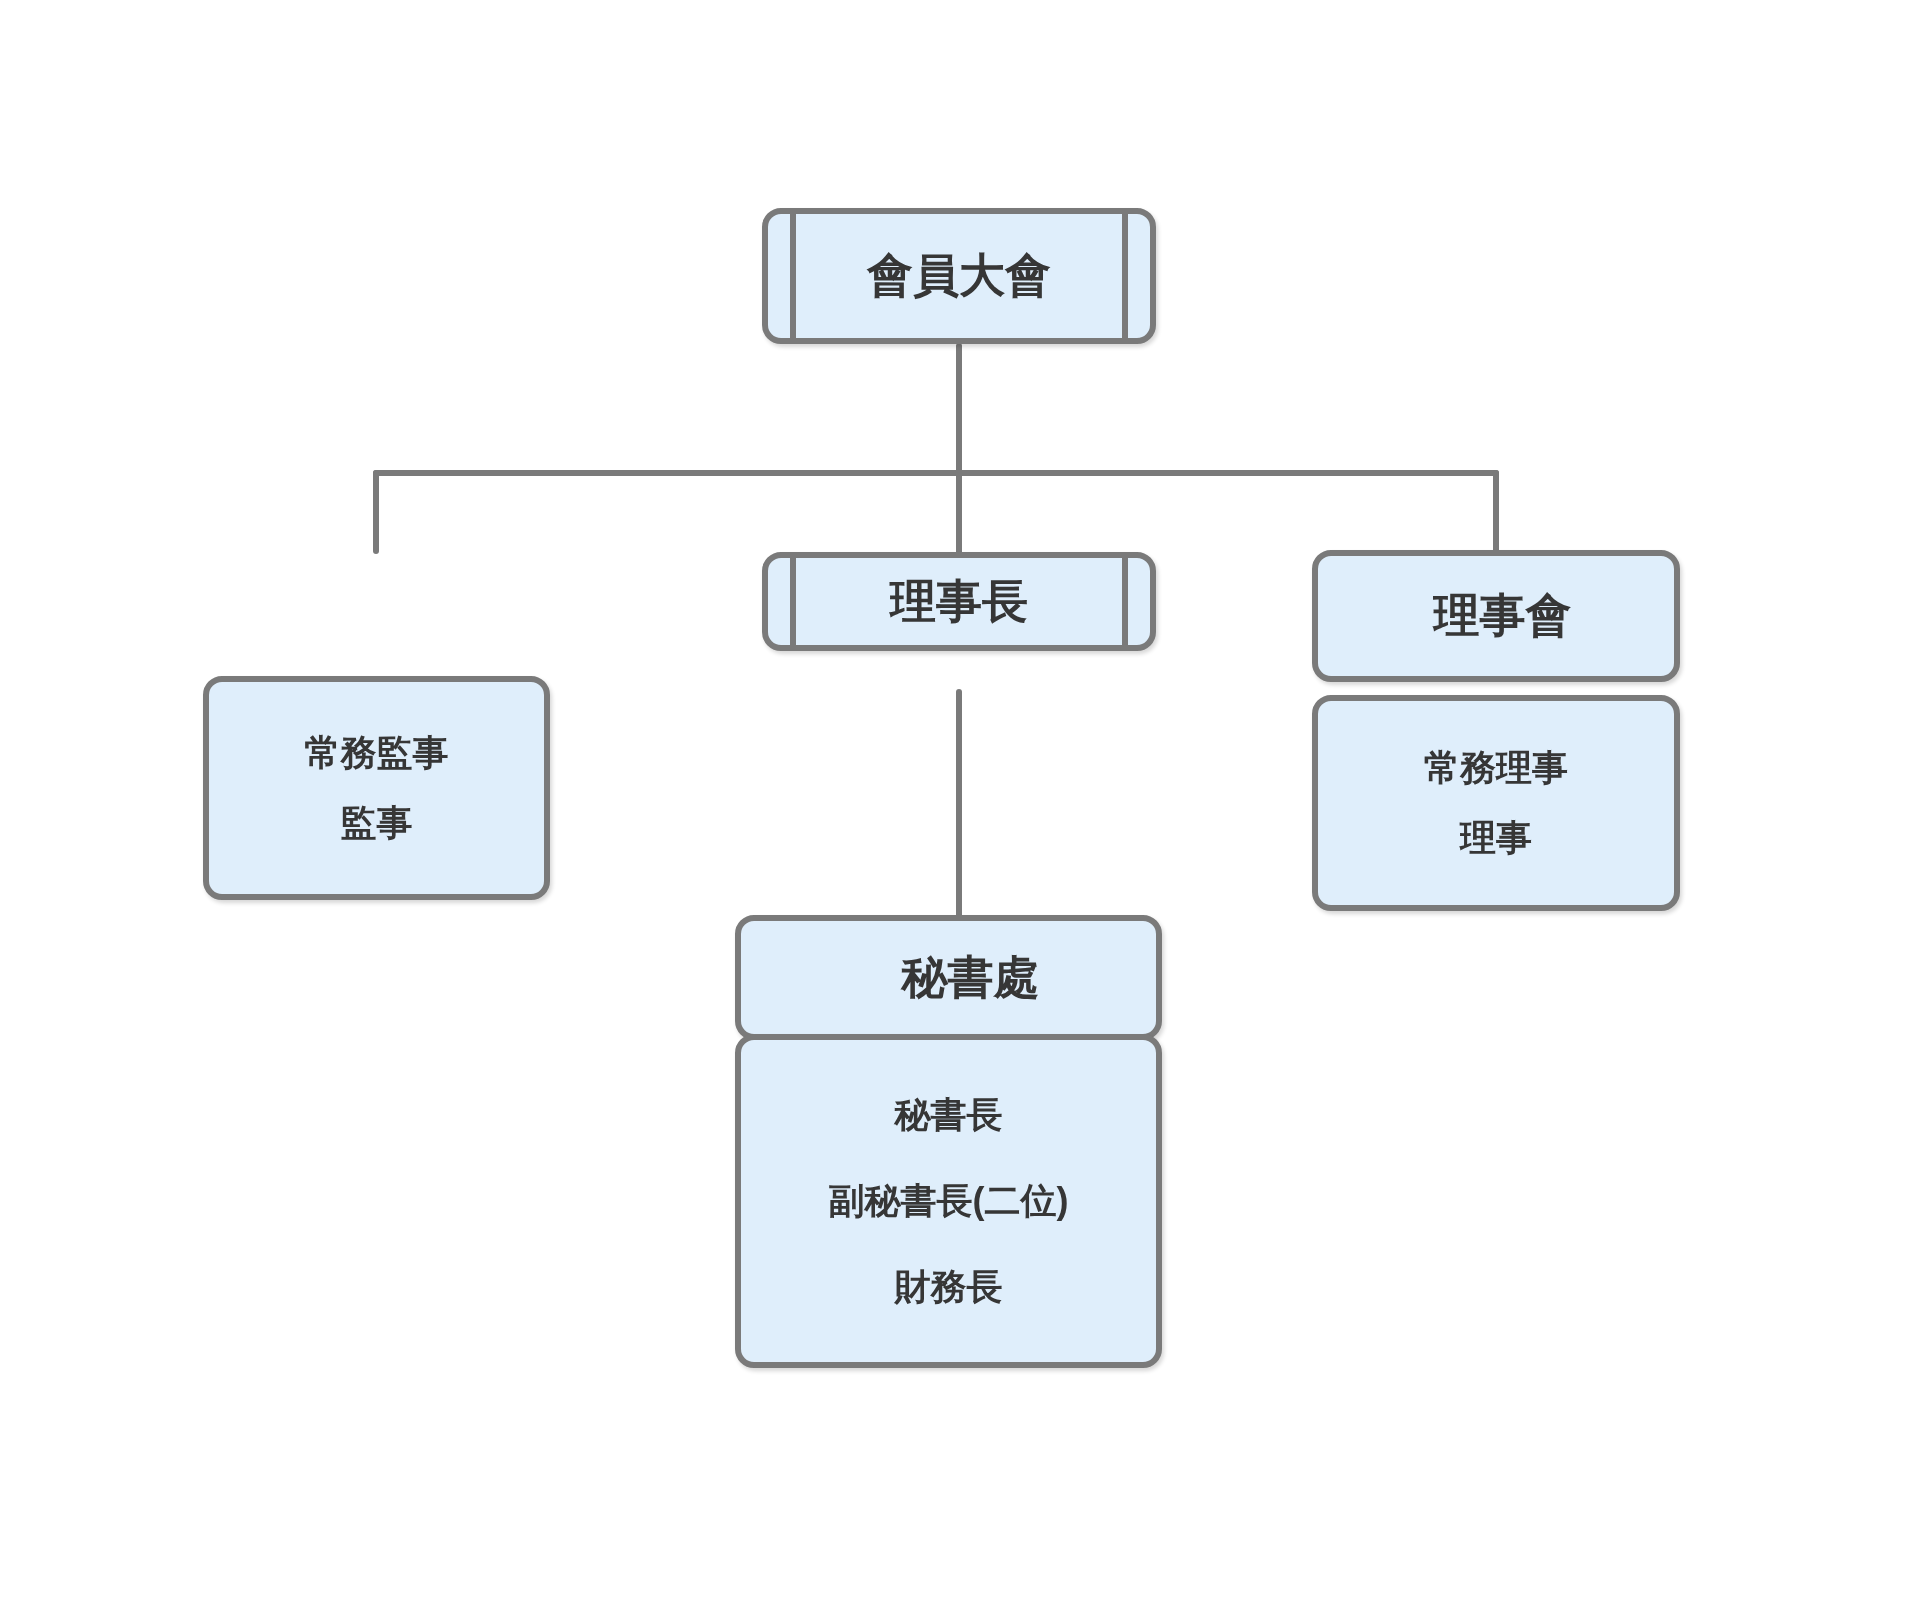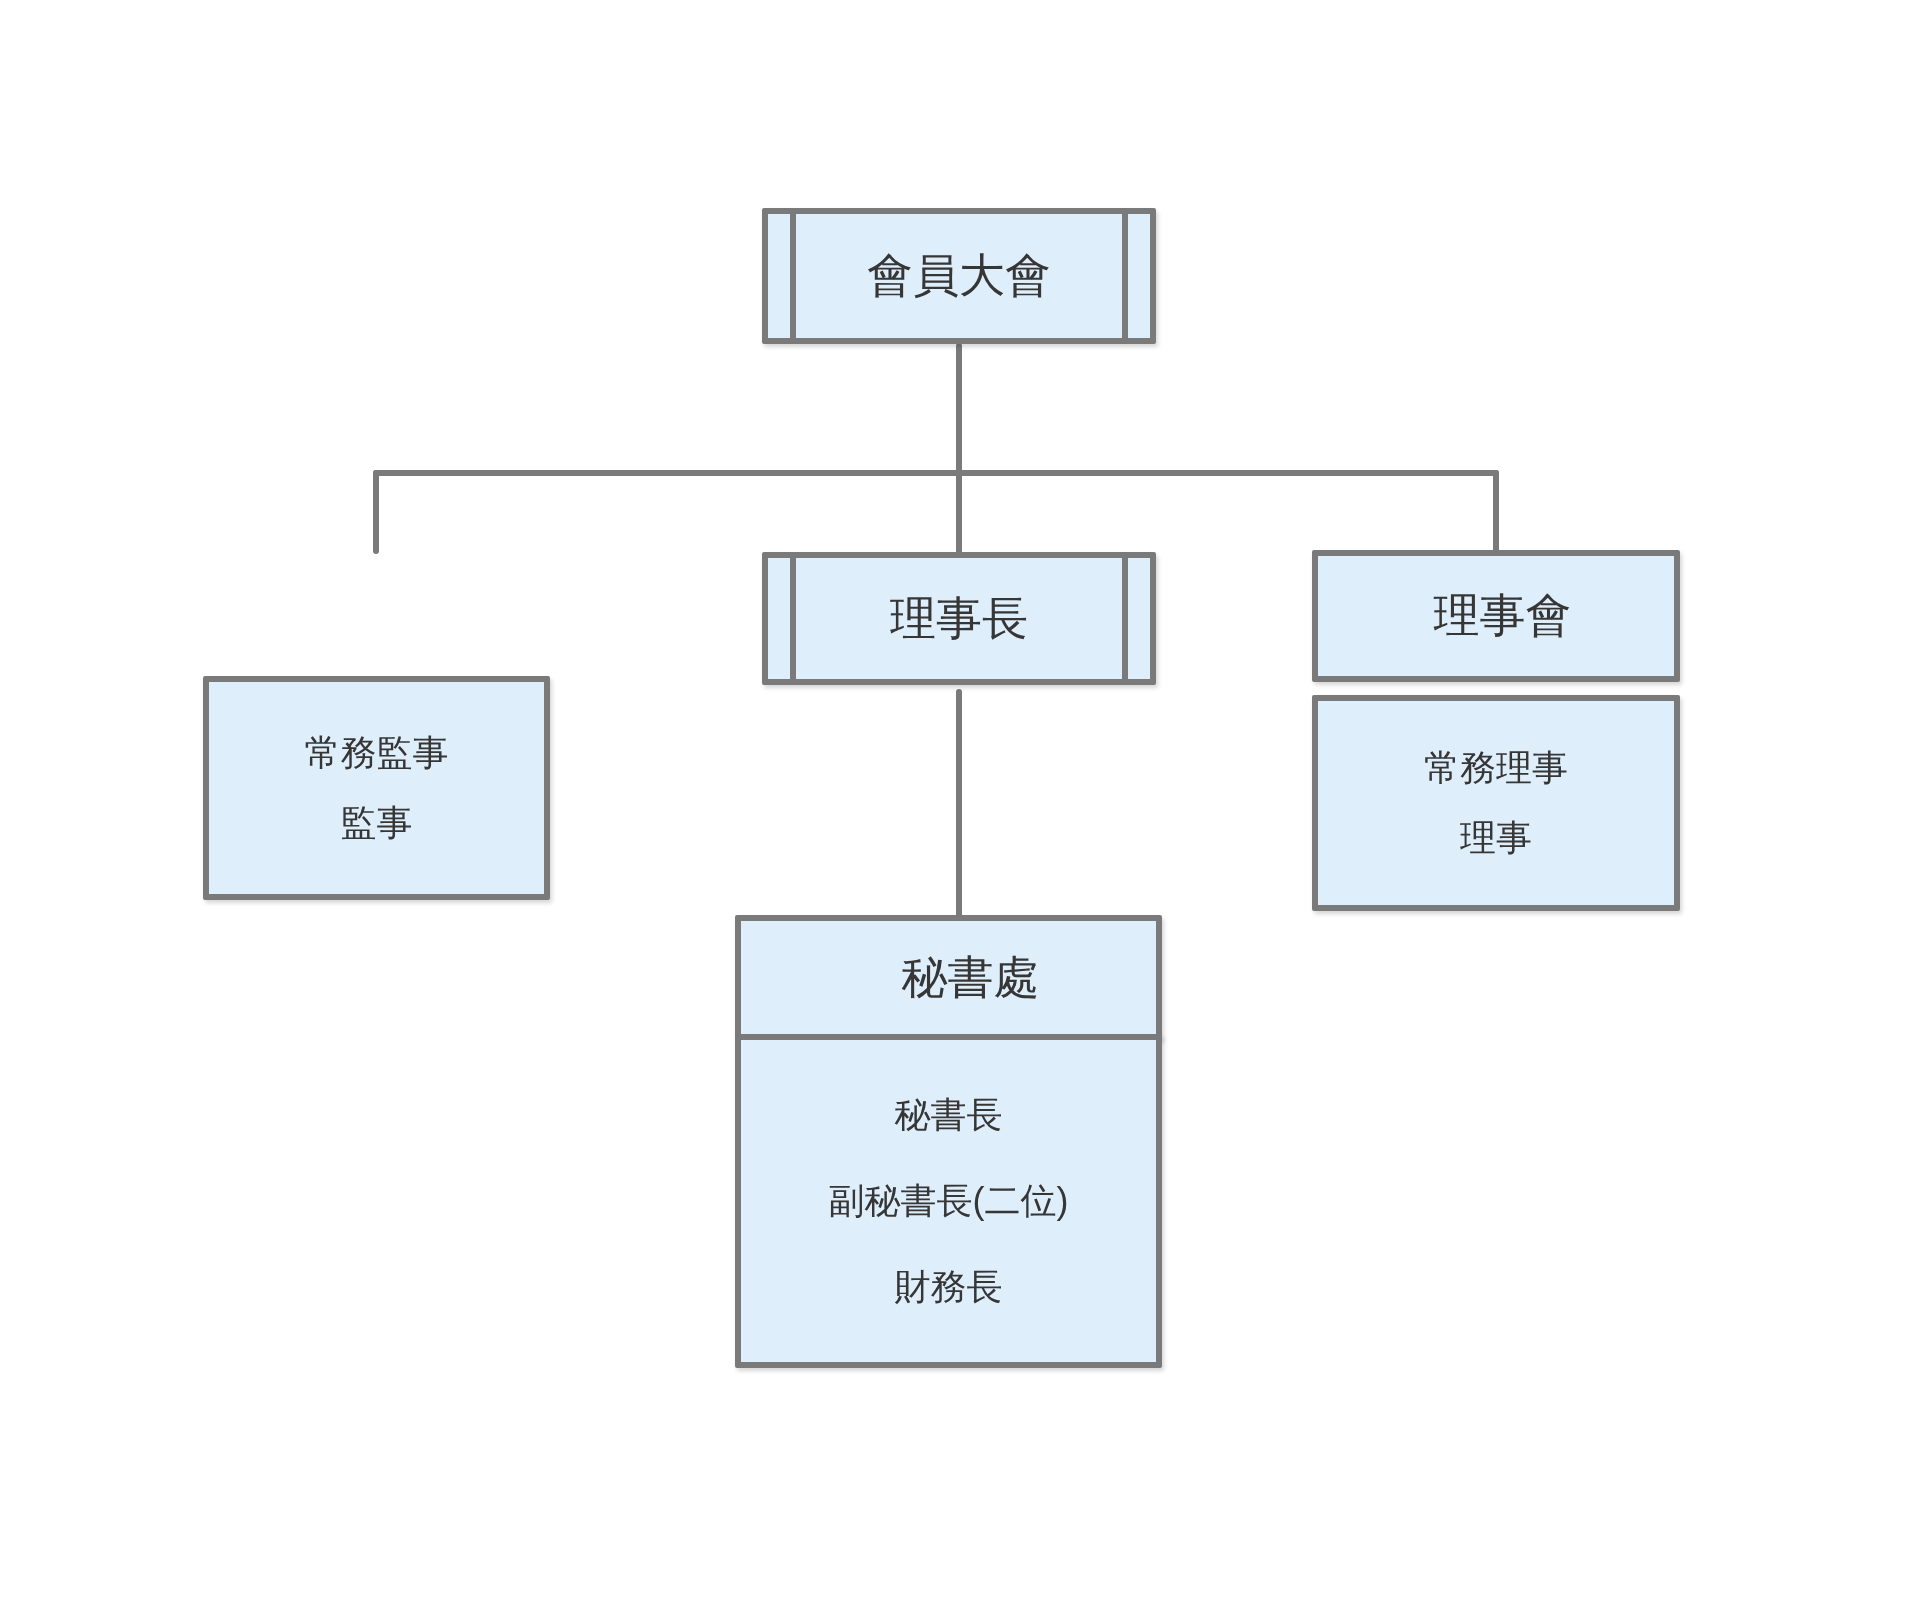--- a/index.html
+++ b/index.html
@@ -31,13 +31,14 @@
     box-sizing:border-box;
     background:var(--fill);
     border:6px solid var(--border);
-    border-radius:2px;
+    border-radius:19px;
     display:flex;
     align-items:center;
     justify-content:center;
     text-align:center;
     z-index:2;
     box-shadow:2px 3px 4px rgba(0,0,0,0.16);
+    font-weight:bold;
   }
   .box .label{
     font-size:46px;

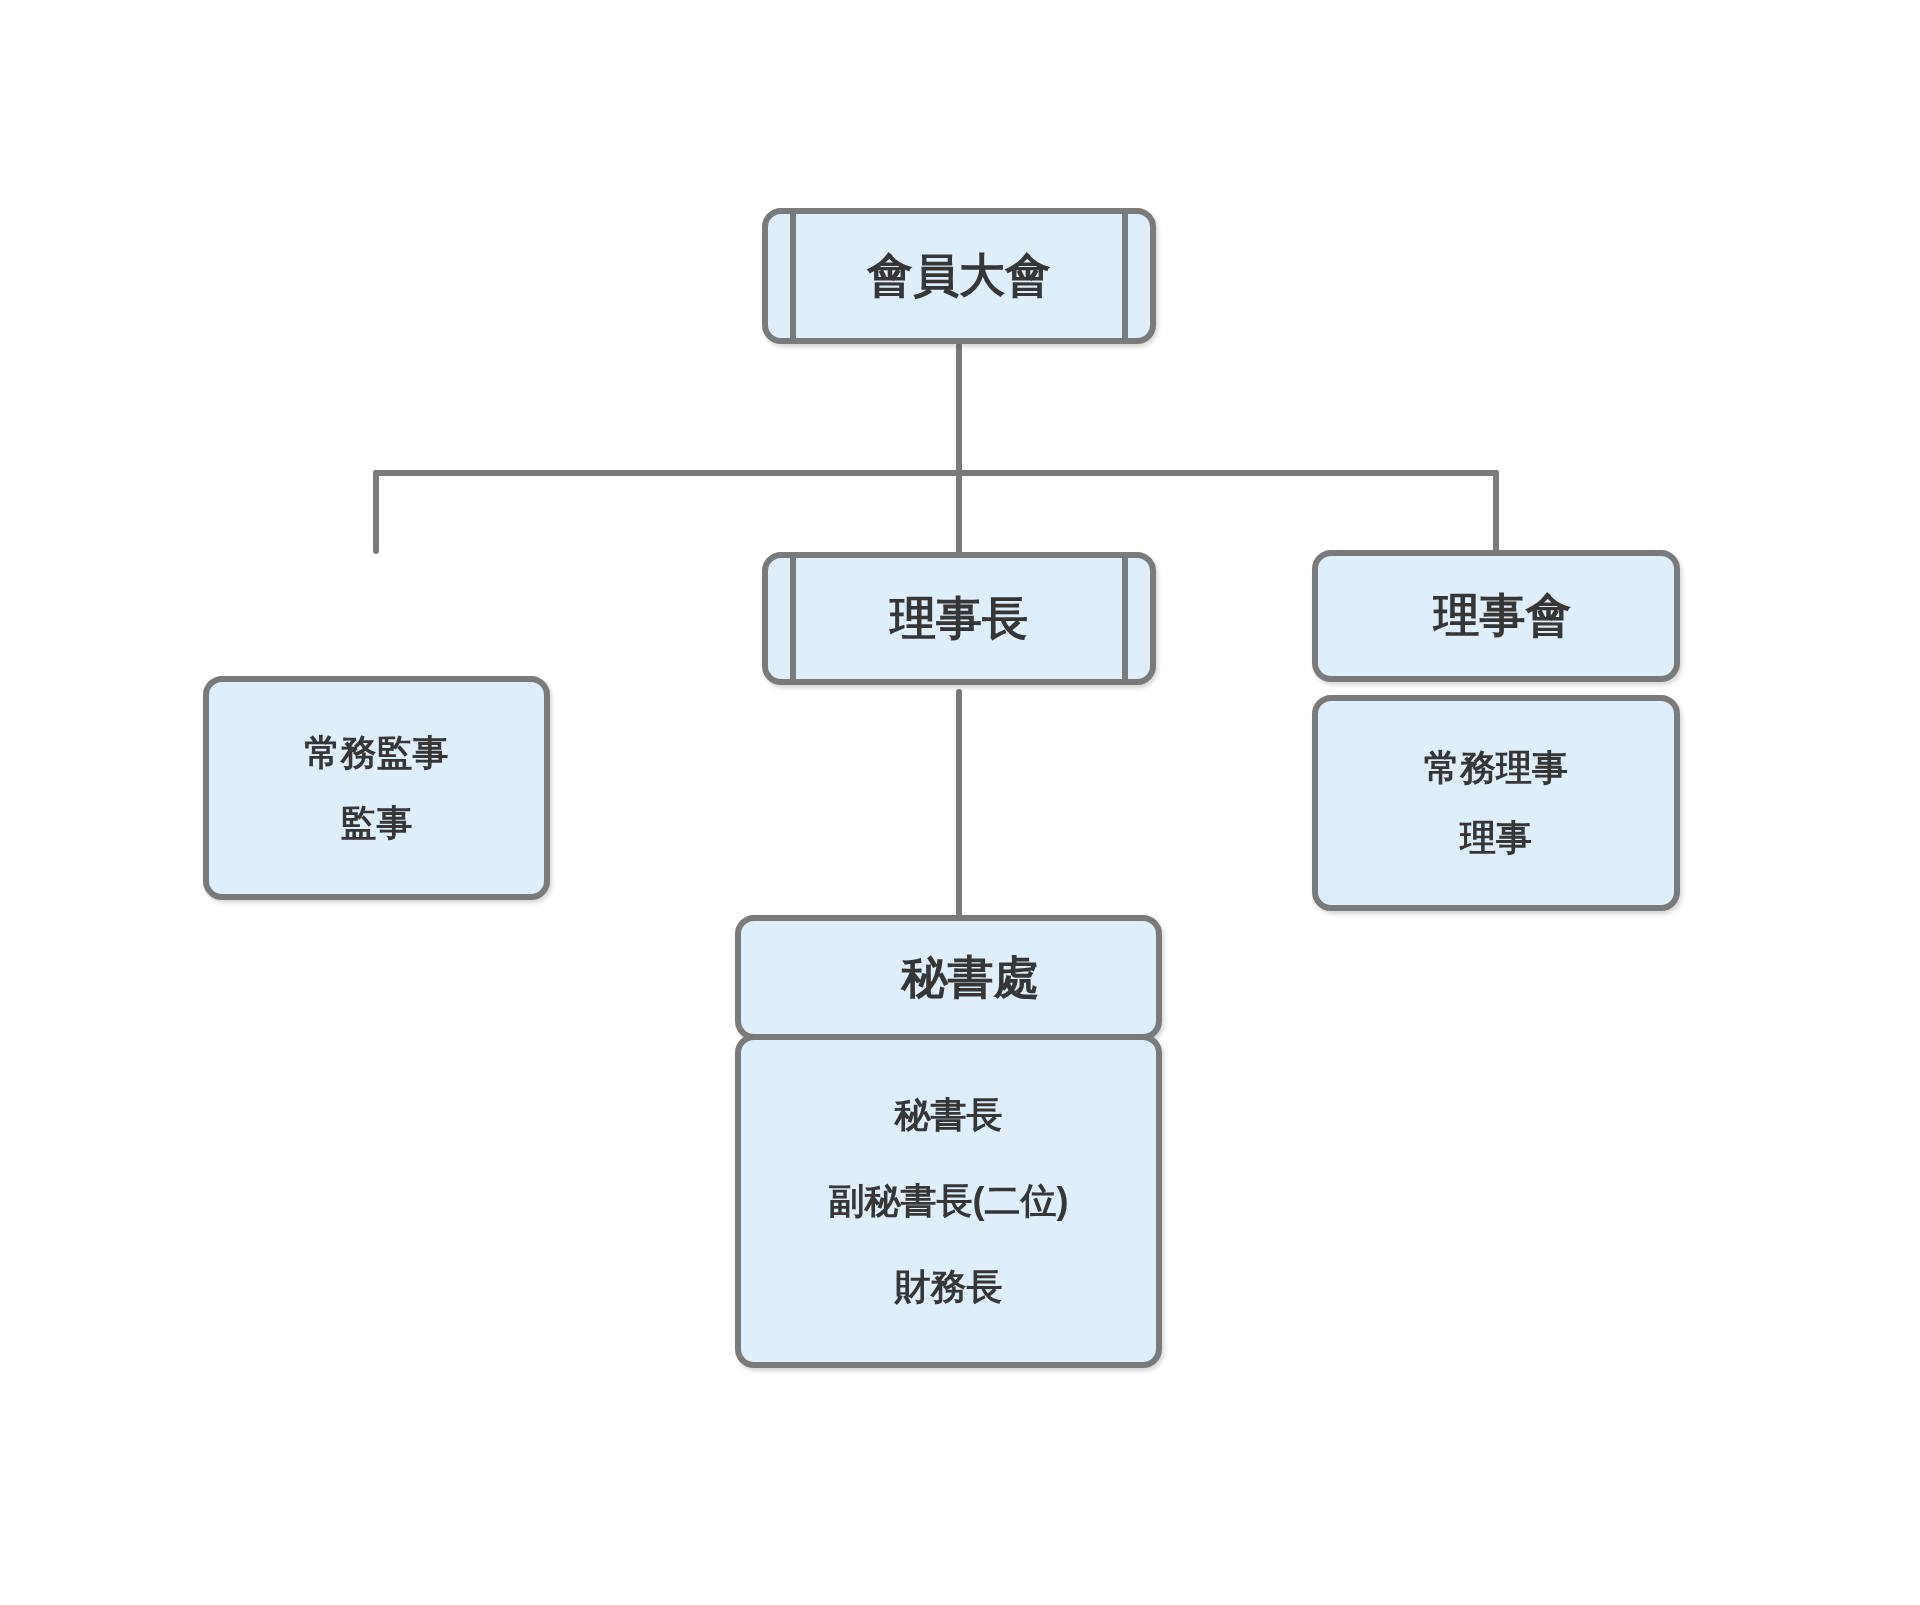--- a/index.html
+++ b/index.html
@@ -67,7 +67,7 @@
 
   
   #node-assembly      {left:762px;  top:208px;  width:394px; height:136px;}
-  #node-chairman      {left:762px;  top:552px;  width:394px; height:133px;}
+  #node-chairman      {left:762px;  top:552px;  width:394px; height:99px;}
 
   #node-supervisory-h {left:203px;  top:550px;  width:347px; height:132px;}
   #node-supervisory-b {left:203px;  top:676px;  width:347px; height:224px;}

